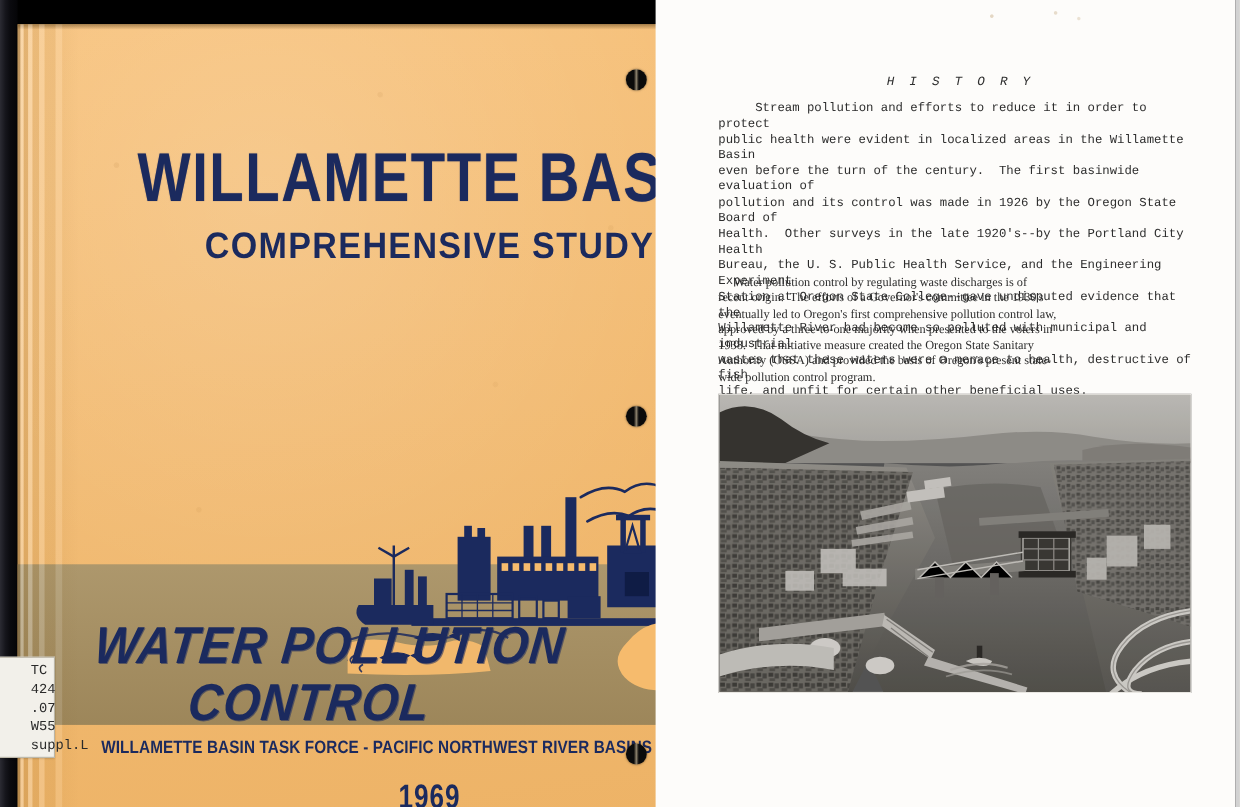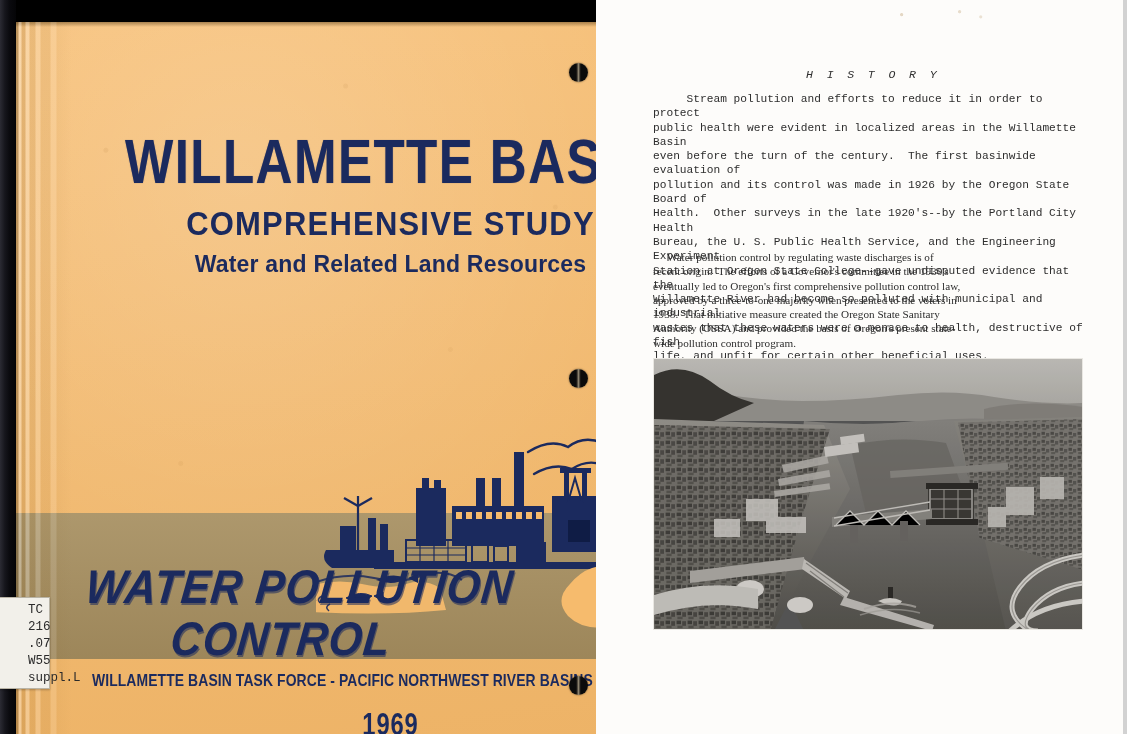--- a/index.html
+++ b/index.html
@@ -417,7 +417,6 @@
 
     <div class="cover-title">WILLAMETTE BASIN</div>
     <div class="cover-subtitle">COMPREHENSIVE  STUDY</div>
-    <div class="cover-tagline">Water and Related Land Resources</div>
     <div class="cover-apptitle1">WATER POLLUTION</div>
     <div class="cover-apptitle2">CONTROL</div>
     <div class="cover-org">WILLAMETTE BASIN TASK FORCE - PACIFIC NORTHWEST RIVER BASINS COMMISSION</div>

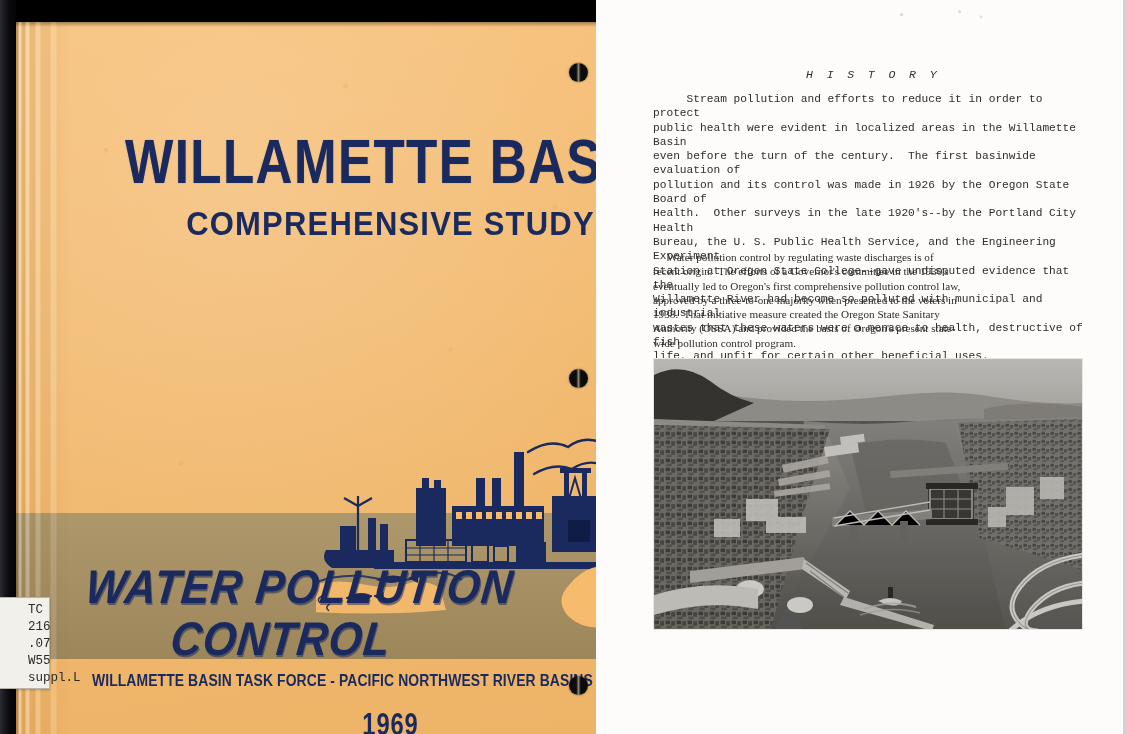--- a/index.html
+++ b/index.html
@@ -425,7 +425,7 @@
 
   <div class="call-label">
     <div>TC</div>
-    <div>216</div>
+    <div>424</div>
     <div>.07</div>
     <div>W55</div>
     <div>suppl.L</div>

